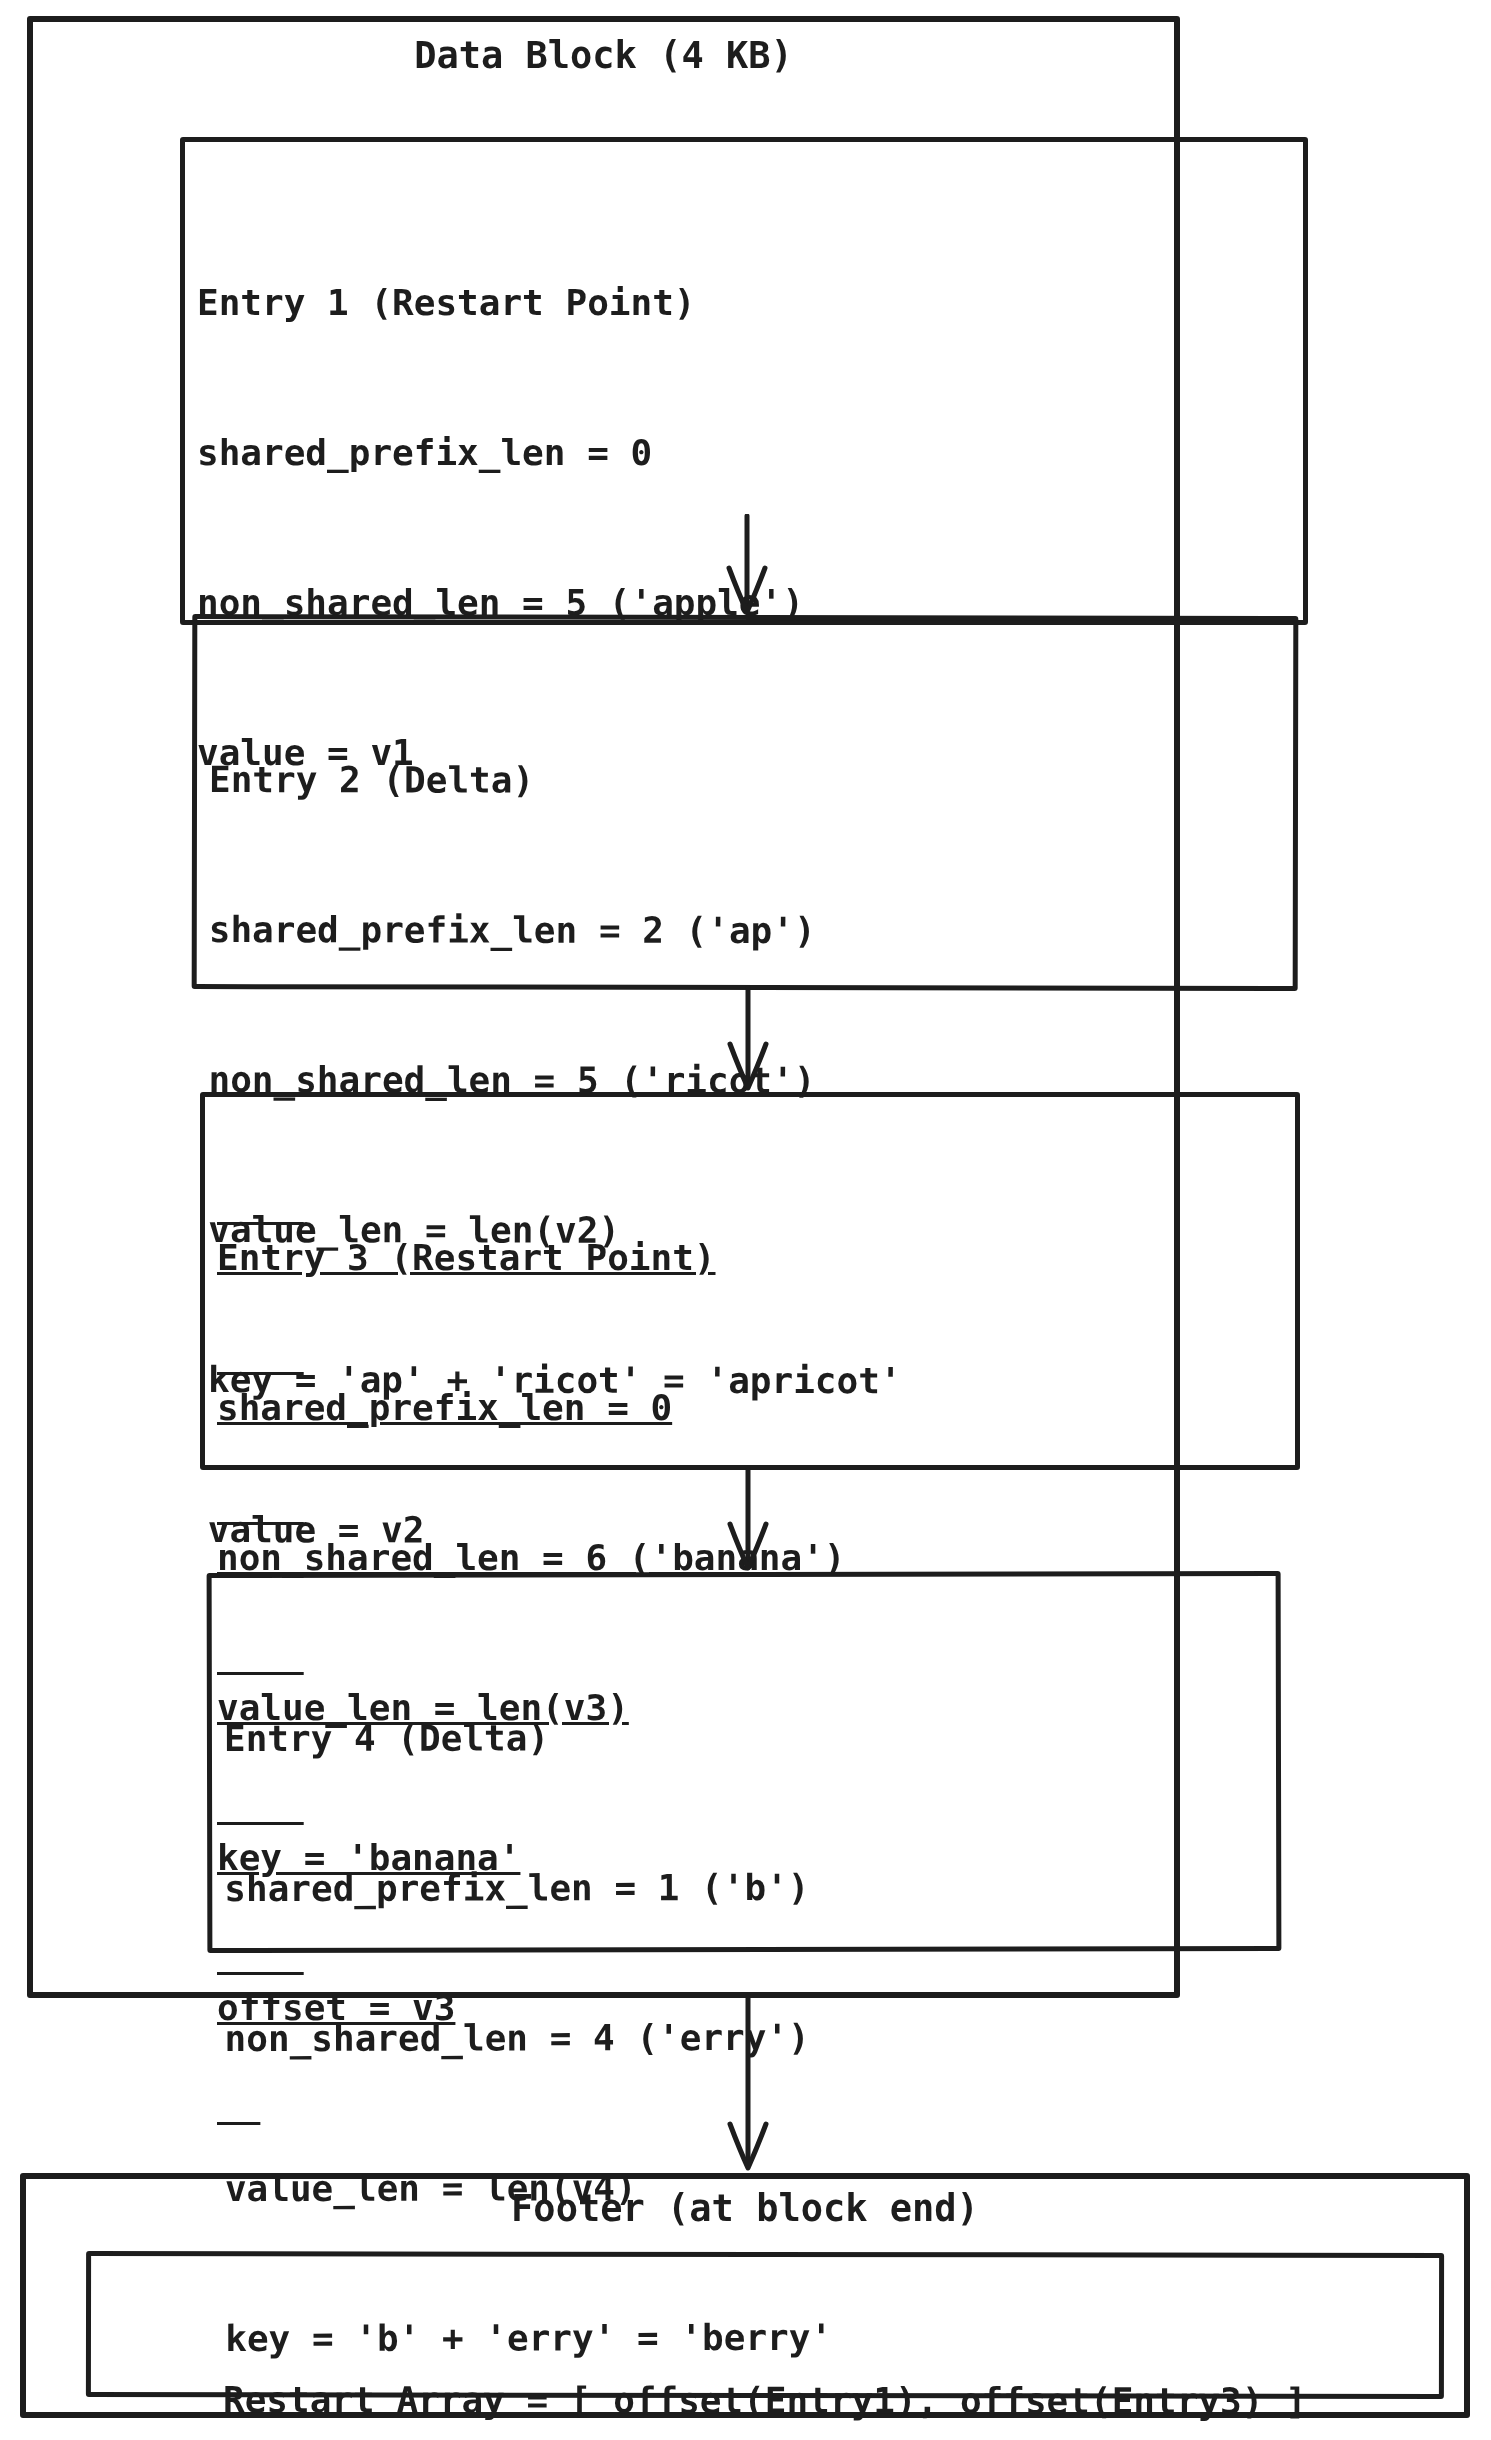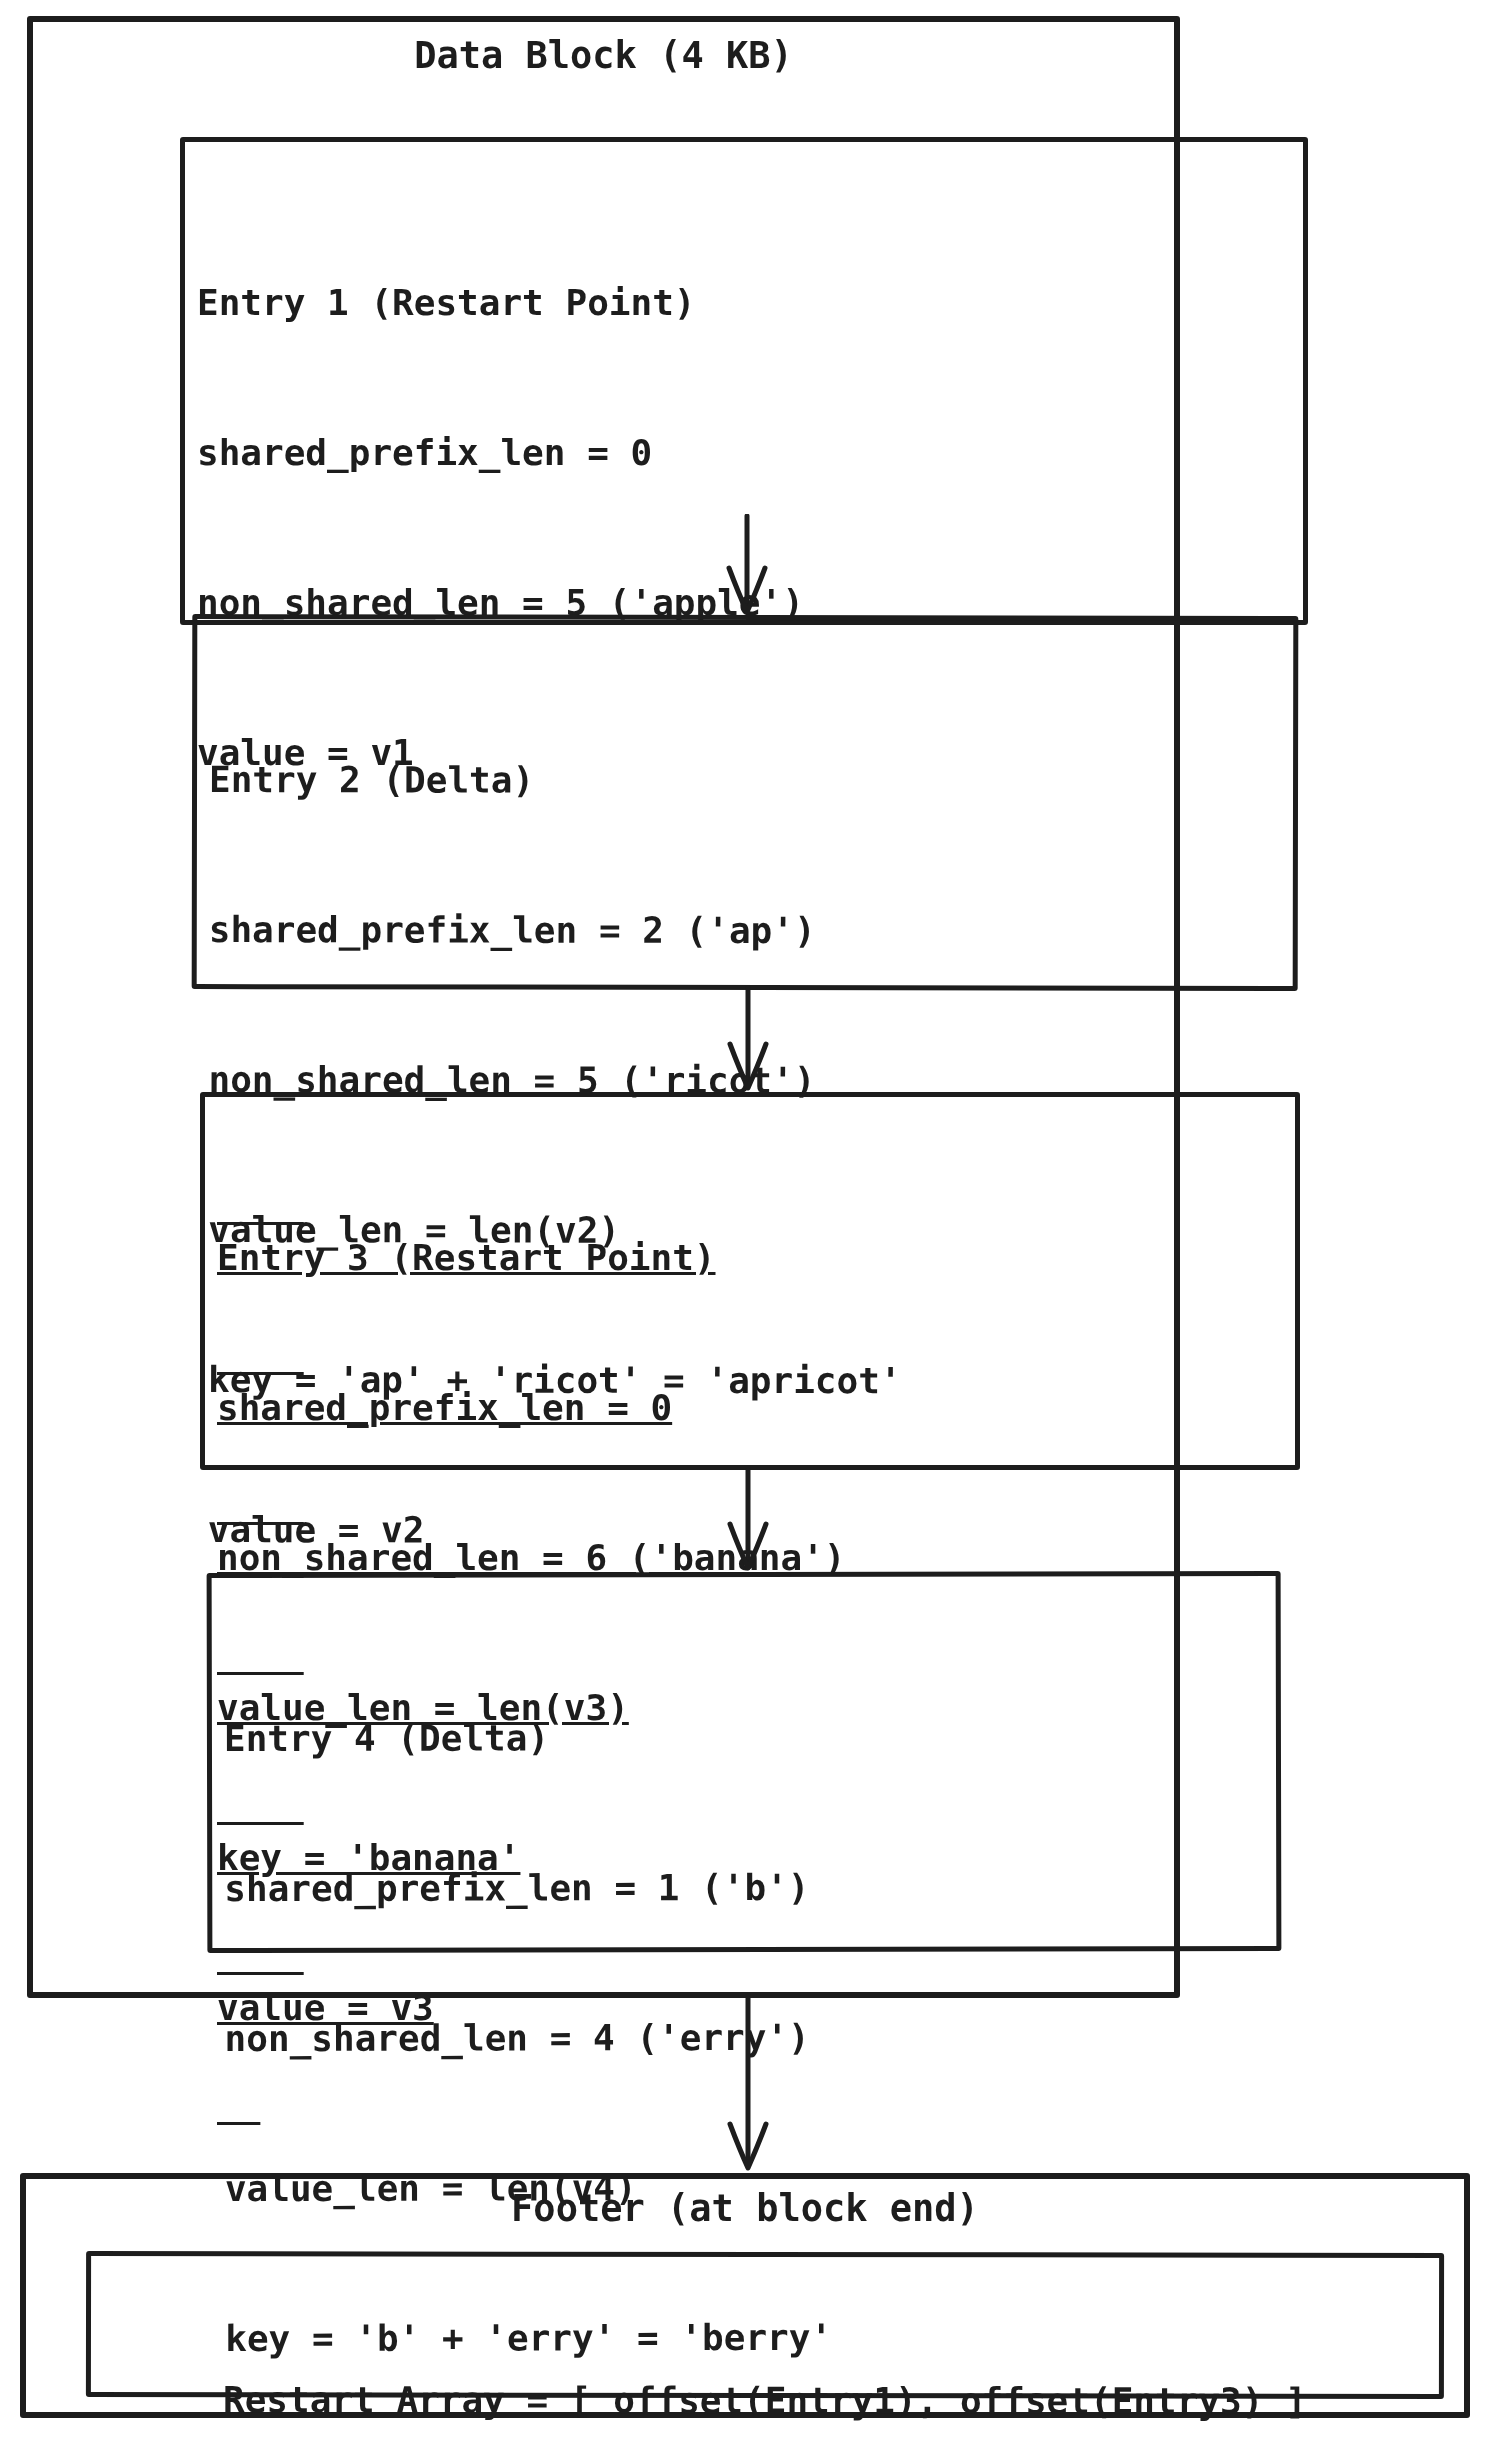--- a/index.html
+++ b/index.html
@@ -101,7 +101,7 @@
     <div class="line">non_shared_len = 6 ('banana')</div>
     <div class="line">value_len = len(v3)</div>
     <div class="line">key = 'banana'</div>
-    <div class="line">value = v3</div>
+    <div class="line">offset = v3</div>
   </div>
 
   <svg class="arrow" style="left:718px;top:1468px;" width="60" height="104" viewBox="0 0 60 104">

